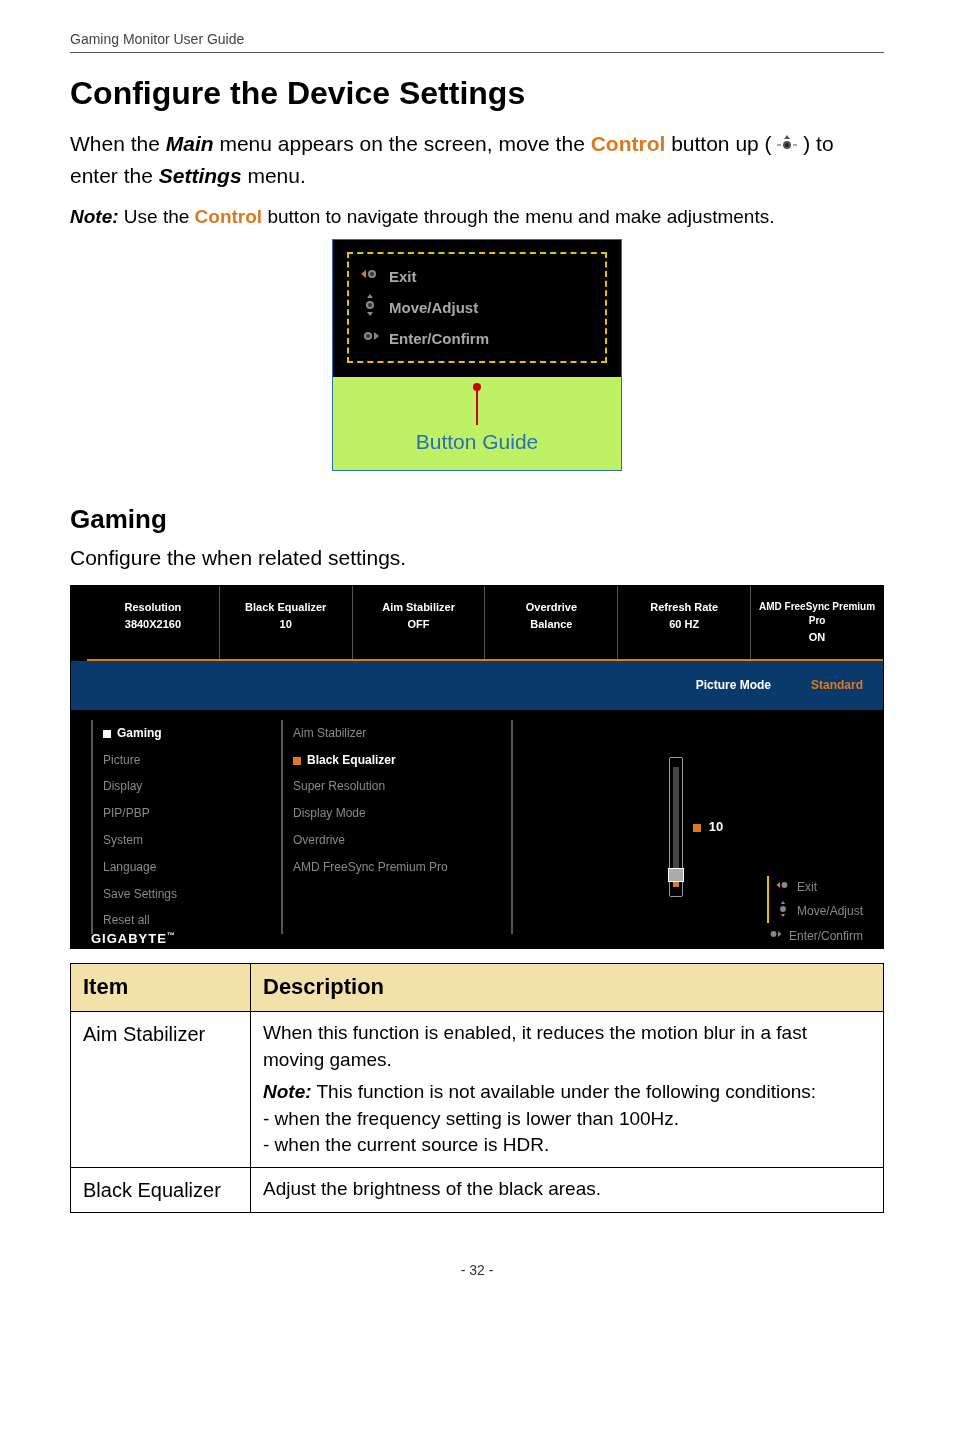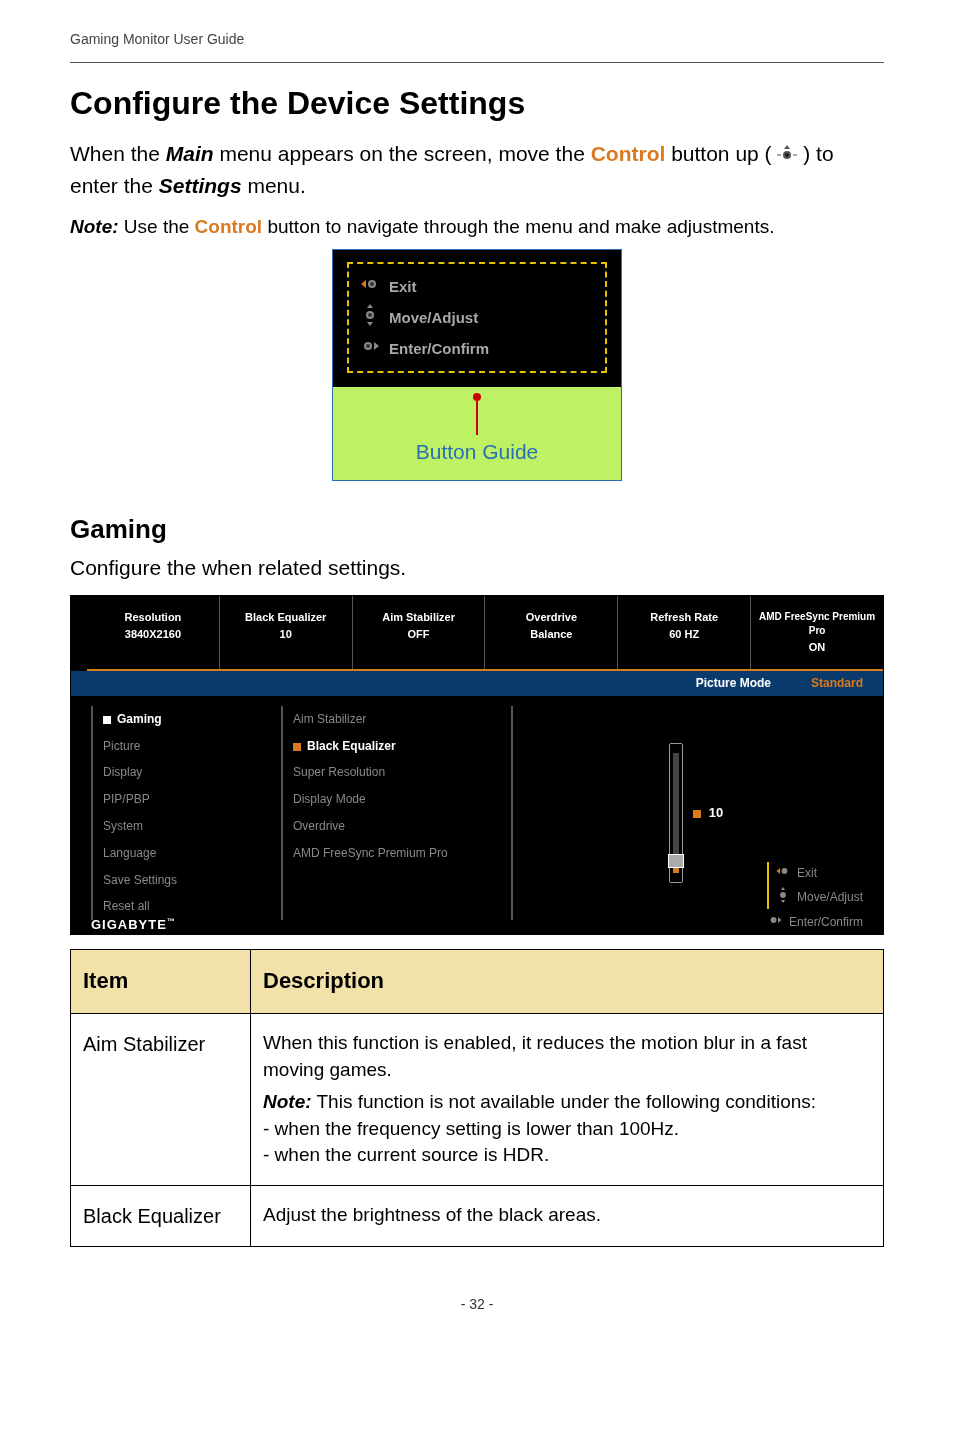--- a/index.html
+++ b/index.html
@@ -16,7 +16,7 @@
     font-size: 14px;
     color: #444;
     border-bottom: 1px solid #555;
-    padding-bottom: 12px;
+    padding-bottom: 2px;
     margin-bottom: 18px;
   }
   h1.page-title {

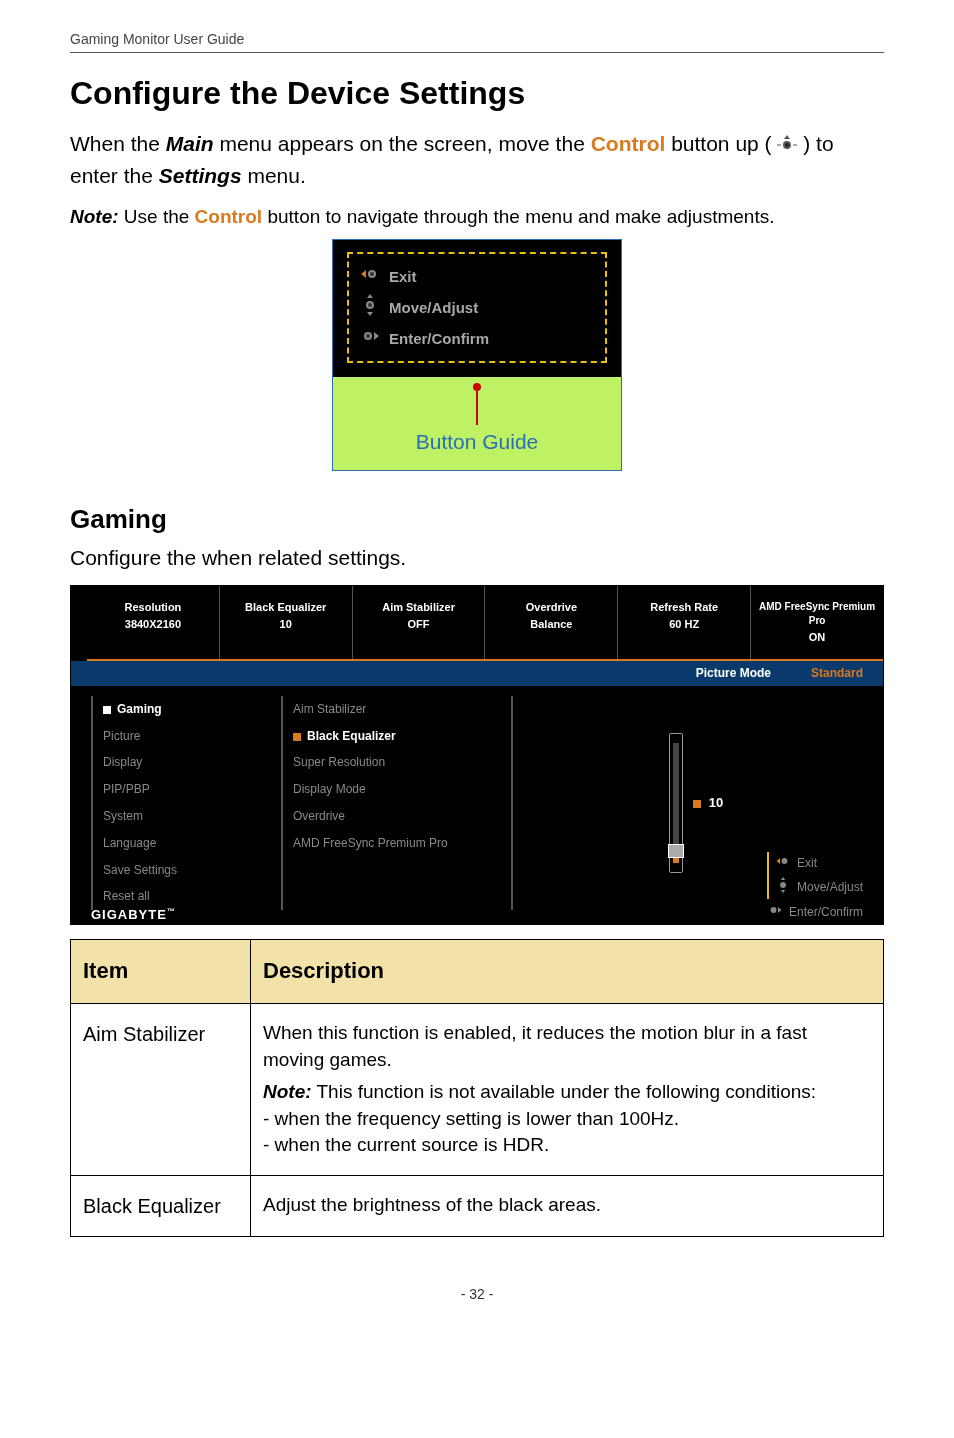--- a/index.html
+++ b/index.html
@@ -100,7 +100,7 @@
     display: flex;
     justify-content: flex-end;
     gap: 40px;
-    padding: 4px 20px;
+    padding: 16px 20px;
     font-weight: bold;
     font-size: 12px;
   }

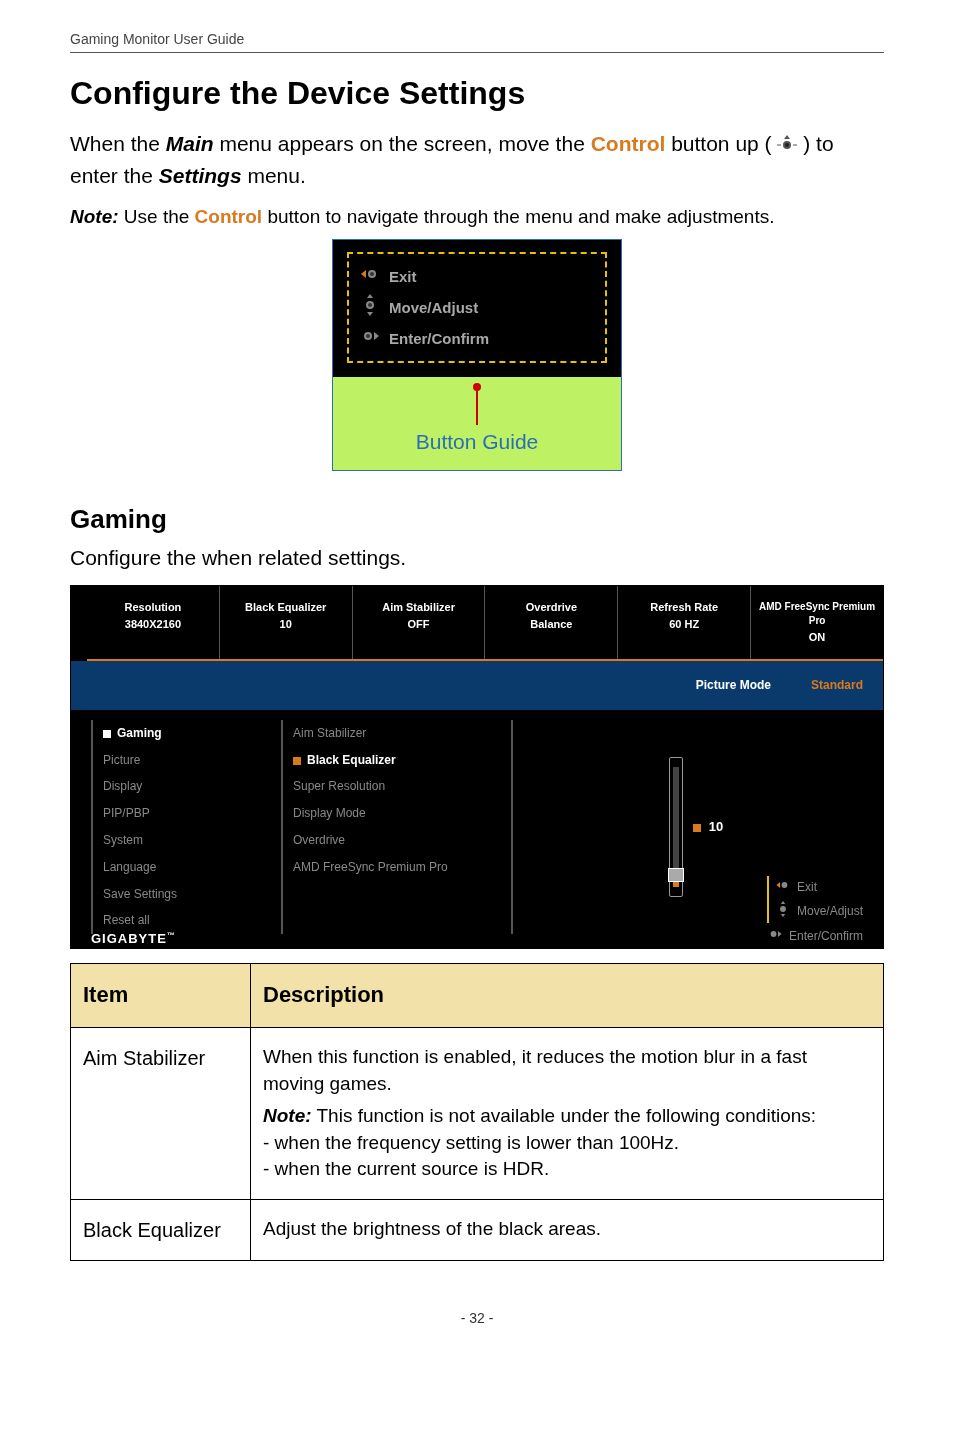--- a/index.html
+++ b/index.html
@@ -229,7 +229,7 @@
   }
   table.desc th, table.desc td {
     border: 1px solid #000;
-    padding: 16px 12px;
+    padding: 8px 12px;
     text-align: left;
     vertical-align: top;
   }

